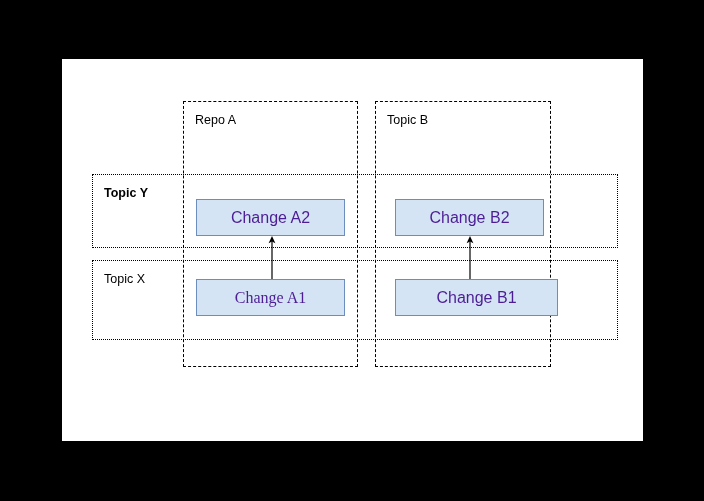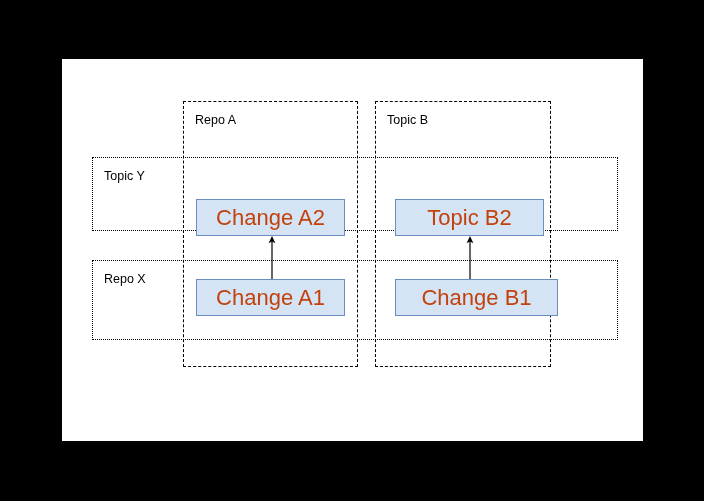--- a/index.html
+++ b/index.html
@@ -105,7 +105,7 @@
         <span class="group-label">Topic B</span>
       </div>
 
-      <div class="group-box topic" style="left:30px; top:98px; width:526px; height:74px;">
+      <div class="group-box topic" style="left:30px; top:115px; width:526px; height:74px;font-weight:bold;">
         <span class="group-label">Topic Y</span>
       </div>
 

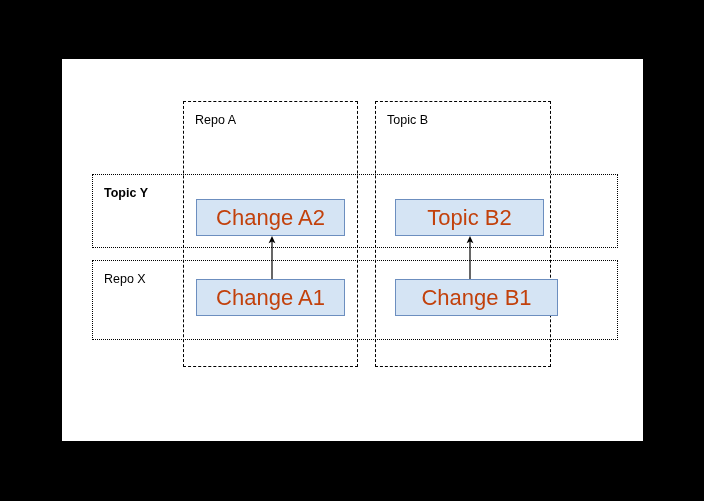--- a/index.html
+++ b/index.html
@@ -71,9 +71,9 @@
     justify-content: center;
   }
   .node-label {
-    font-size: 22px;
+    font-size: 16px;
     line-height: 18px;
-    color: #c2410c;
+    color: #4c1d95;
     white-space: nowrap;
   }
 

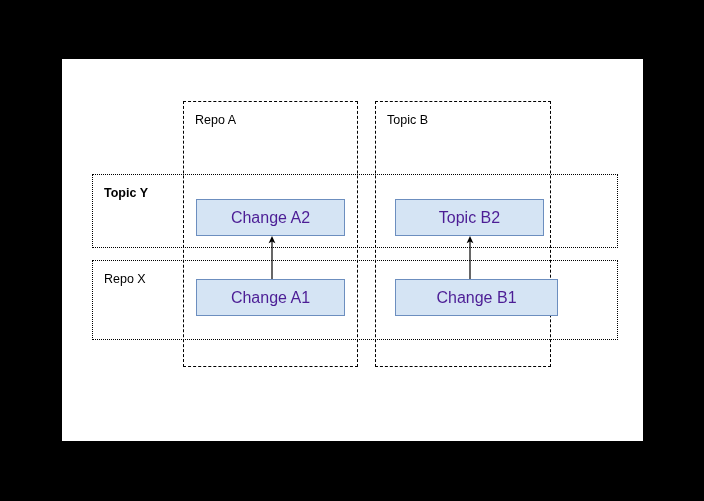--- a/index.html
+++ b/index.html
@@ -140,7 +140,7 @@
       </div>
 
       <div class="node" style="left:333px; top:140px; width:149px; height:37px;">
-        <span class="node-label">Topic B2</span>
+        <span class="node-label">Change B2</span>
       </div>
 
       <div class="node" style="left:134px; top:220px; width:149px; height:37px;">

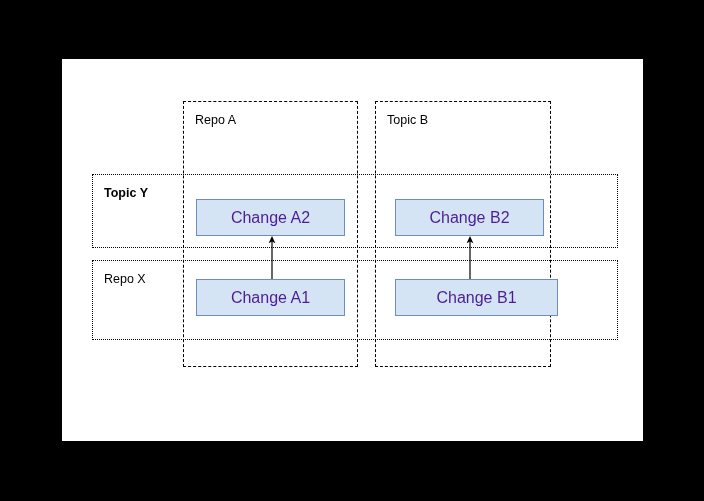--- a/index.html
+++ b/index.html
@@ -110,7 +110,7 @@
       </div>
 
       <div class="group-box topic" style="left:30px; top:201px; width:526px; height:80px;">
-        <span class="group-label">Repo X</span>
+        <span class="group-label">Topic X</span>
       </div>
 
     </div>

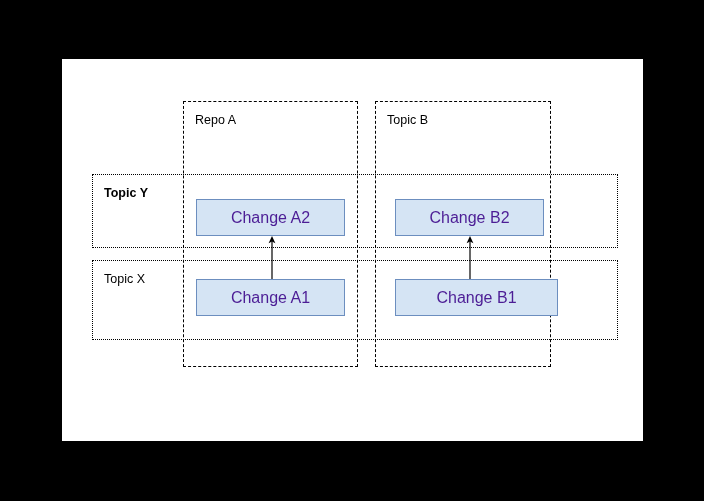--- a/index.html
+++ b/index.html
@@ -143,7 +143,7 @@
         <span class="node-label">Change B2</span>
       </div>
 
-      <div class="node" style="left:134px; top:220px; width:149px; height:37px;">
+      <div class="node" style="left:134px; top:220px; width:149px; height:37px;font-family:Liberation Serif, serif;">
         <span class="node-label">Change A1</span>
       </div>
 

